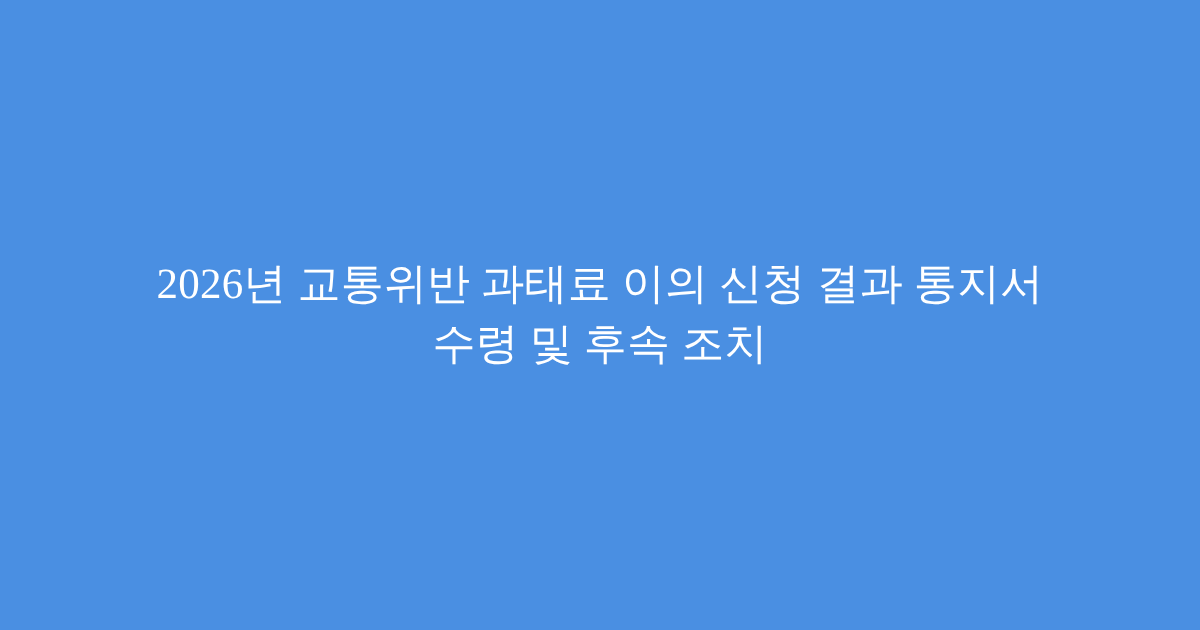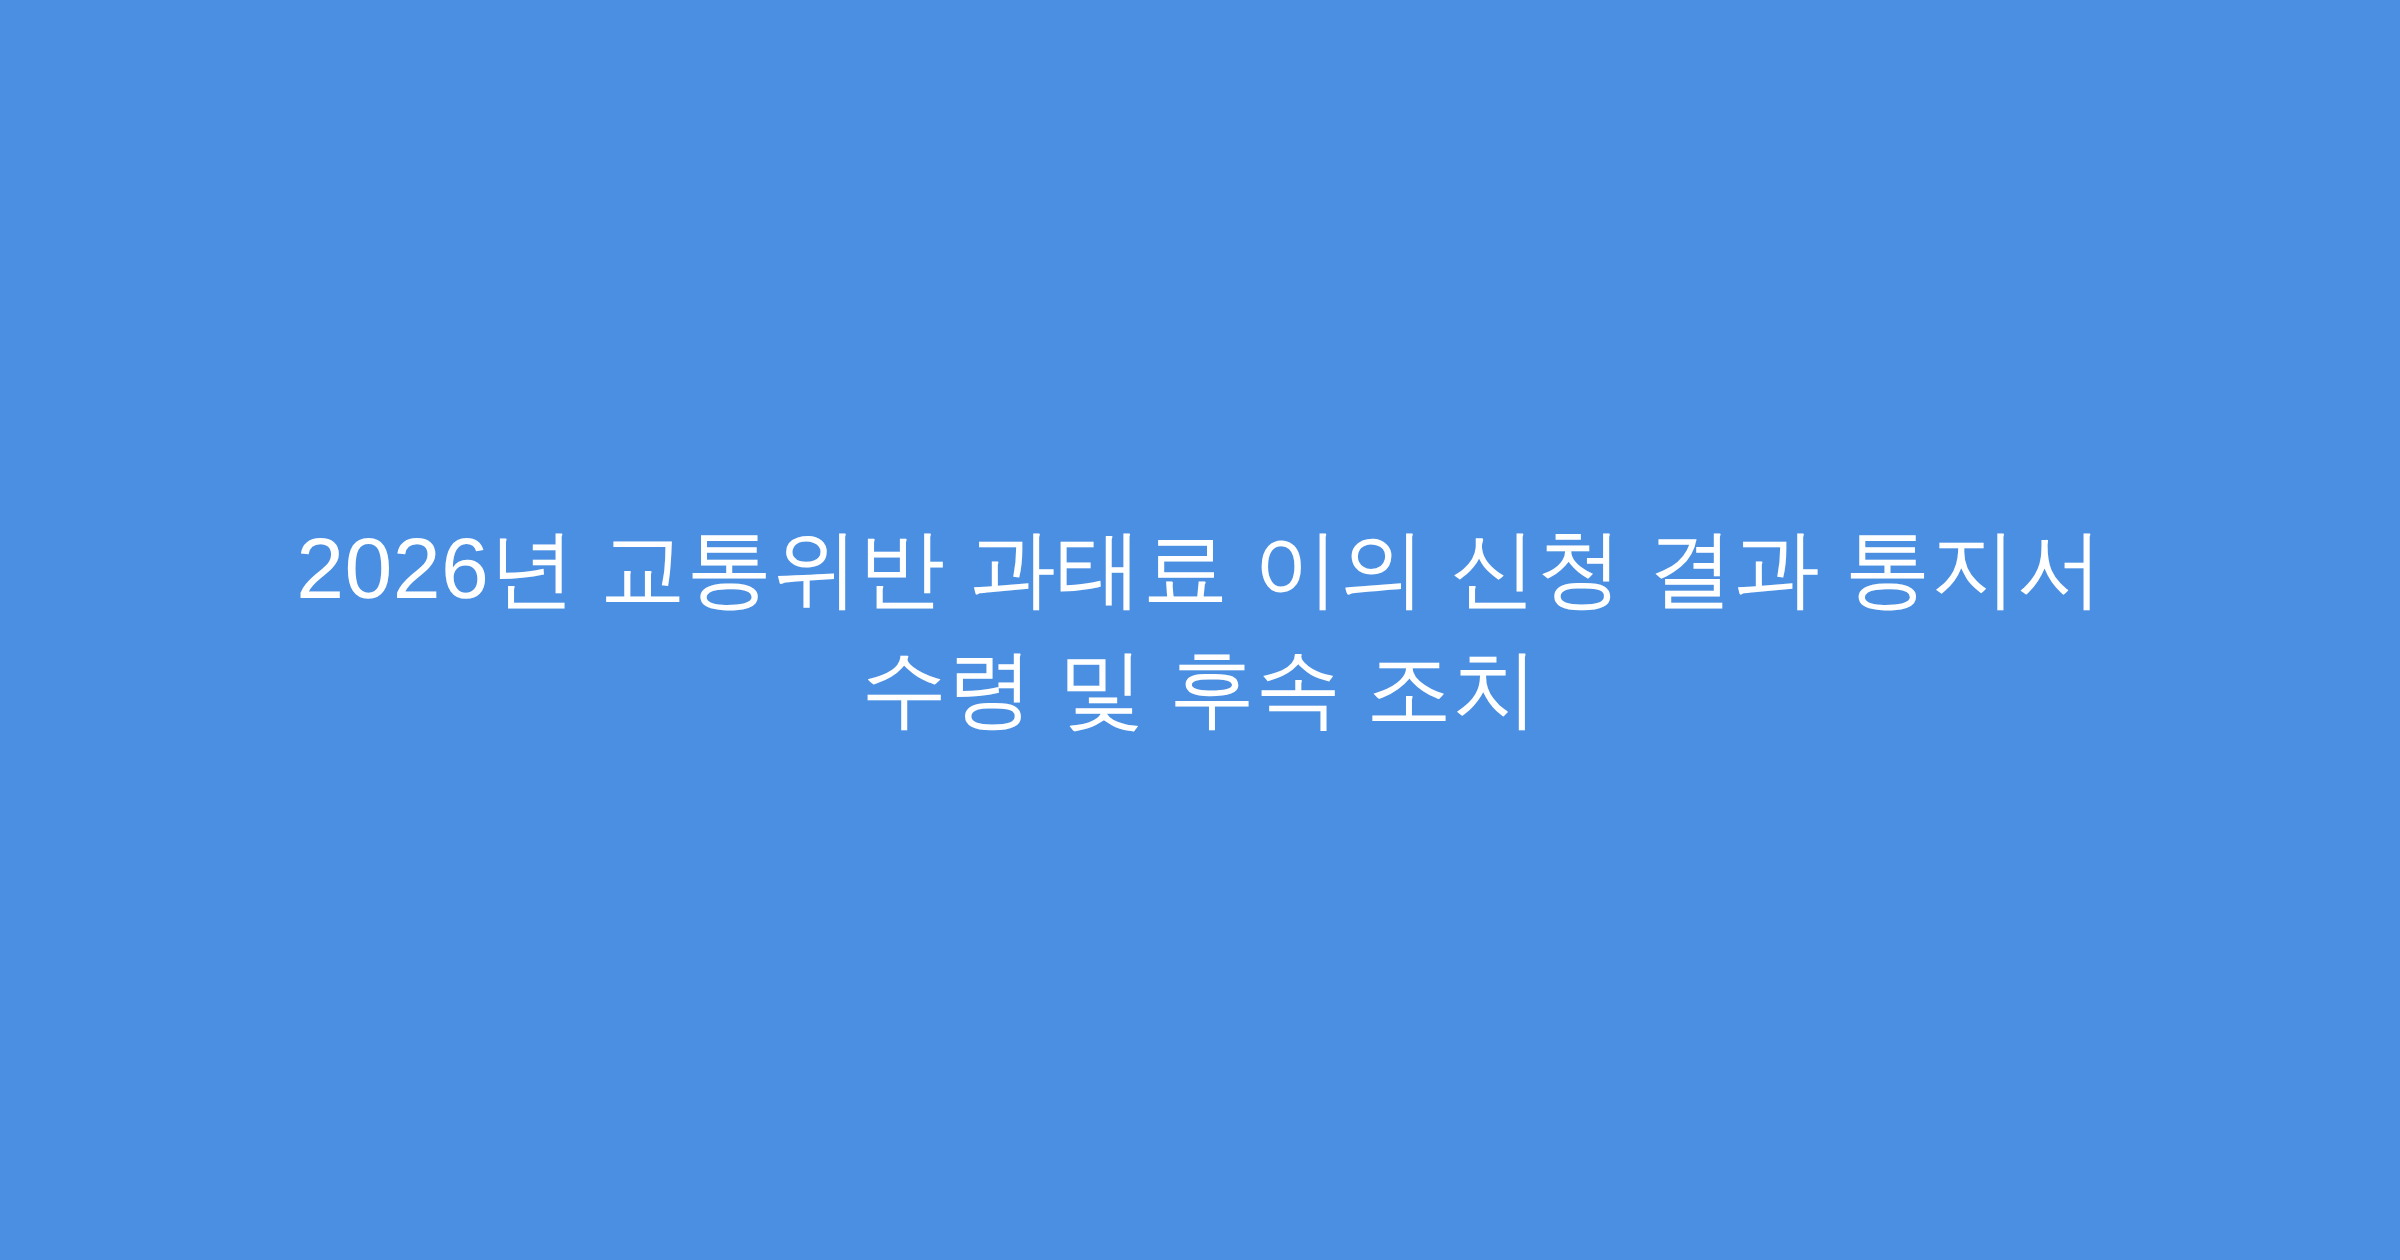--- a/index.html
+++ b/index.html
@@ -38,7 +38,7 @@
     margin: 0;
     padding: 0;
     color: #ffffff;
-    font-family: Liberation Sans, sans-serif;
+    font-family: Liberation Serif, serif;
     font-size: 43px;
     font-weight: 400;
     line-height: 60px;

